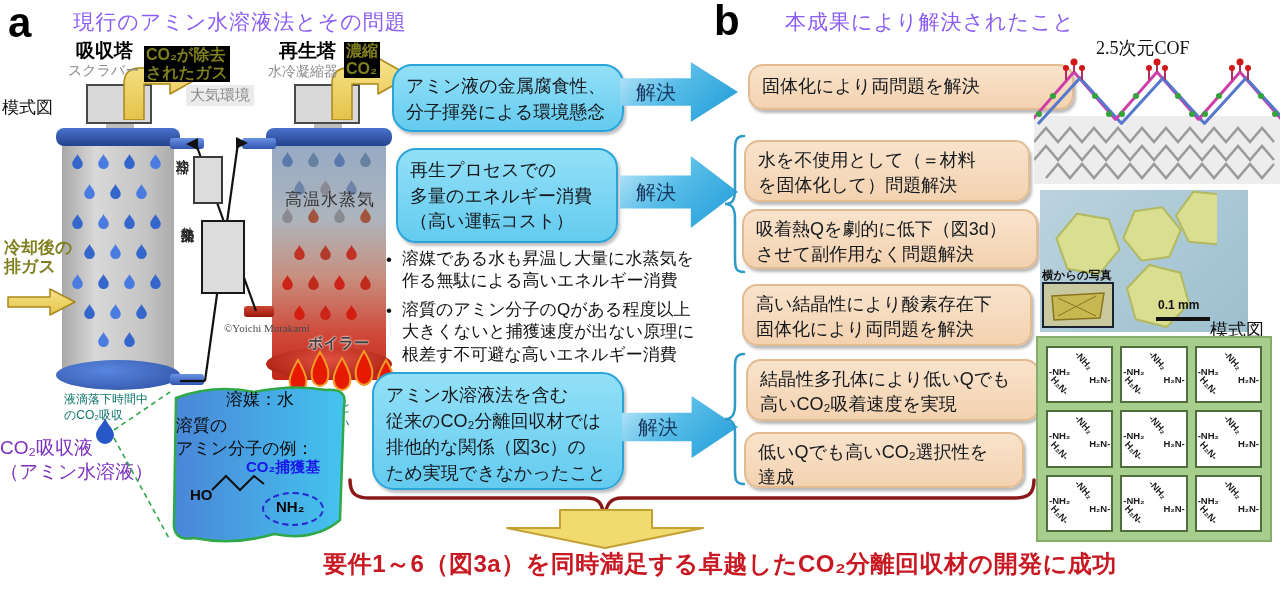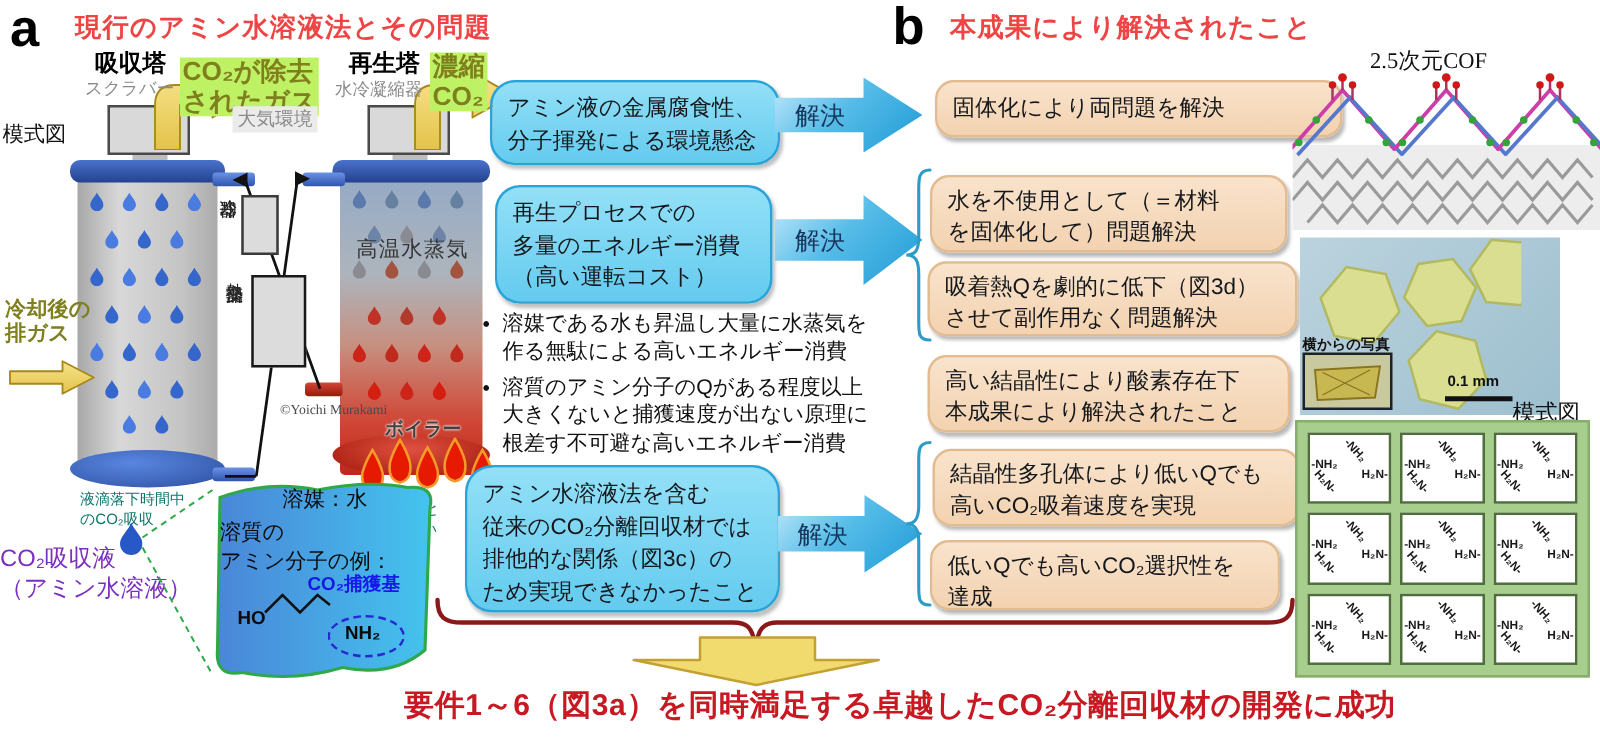--- a/index.html
+++ b/index.html
@@ -8,7 +8,7 @@
   .abs{position:absolute;}
   .ml{white-space:pre-line;}
   .panel-letter{font-size:42px;font-weight:bold;color:#000;line-height:1;}
-  .panel-title{font-size:21px;font-weight:bold;color:#ef4444;text-align:left;letter-spacing:1px;}
+  .panel-title{font-size:21px;font-weight:normal;color:#8b5cf6;text-align:center;letter-spacing:1px;}
   .olive{color:#7f7f1e;font-weight:bold;font-size:21px;line-height:1.12;background:#bef264;padding:0 2px;}
   .gray-lbl{color:#8a8a8a;font-size:14px;}
   .tower-title{font-size:19px;font-weight:bold;color:#000;}

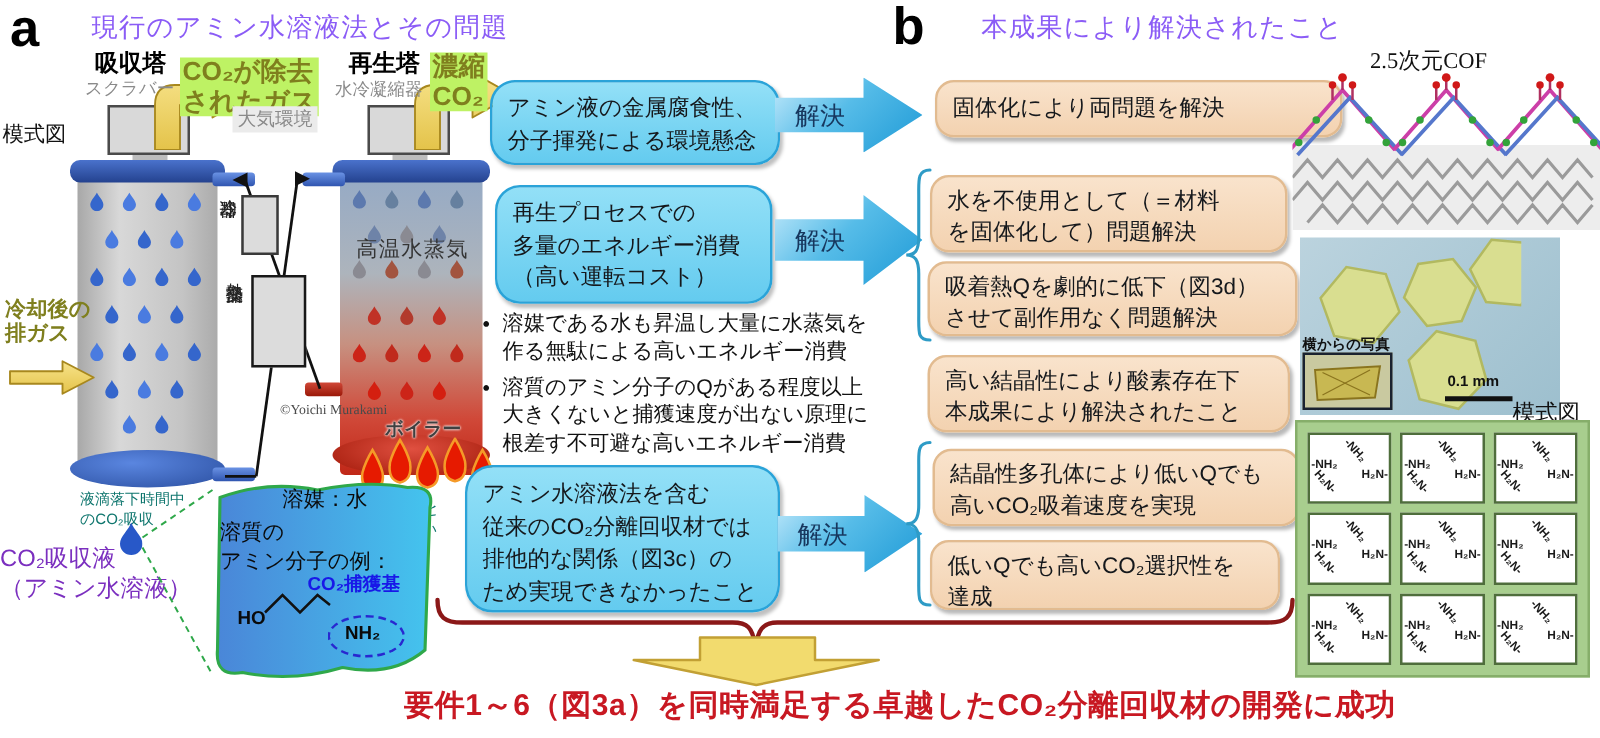--- a/index.html
+++ b/index.html
@@ -9,7 +9,7 @@
   .ml{white-space:pre-line;}
   .panel-letter{font-size:42px;font-weight:bold;color:#000;line-height:1;}
   .panel-title{font-size:21px;font-weight:normal;color:#8b5cf6;text-align:center;letter-spacing:1px;}
-  .olive{color:#7f7f1e;font-weight:bold;font-size:21px;line-height:1.12;background:#bef264;padding:0 2px;}
+  .olive{color:#7f7f1e;font-weight:bold;font-size:16px;line-height:1.12;background:#000000;padding:0 2px;}
   .gray-lbl{color:#8a8a8a;font-size:14px;}
   .tower-title{font-size:19px;font-weight:bold;color:#000;}
   .cap16{font-size:12px;line-height:1.3;color:#0f766e;}

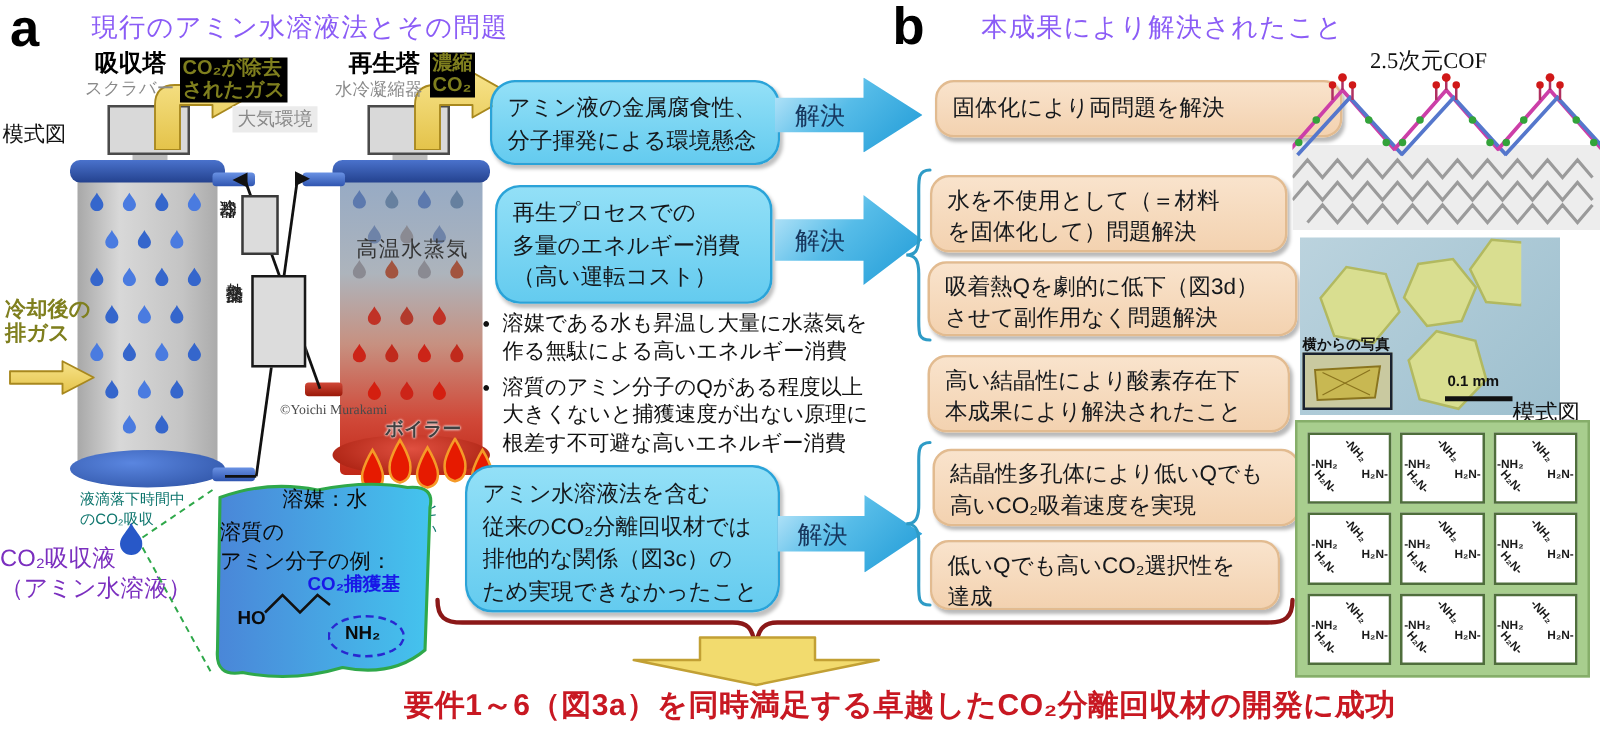--- a/index.html
+++ b/index.html
@@ -254,7 +254,7 @@
 させて副作用なく問題解決</div>
 
   <div class="abs sol-box ml" style="left:742px;top:284px;width:290px;height:62px;">高い結晶性により酸素存在下
-本成果により解決されたこと</div>
+固体化により両問題を解決</div>
 
   <svg class="abs" style="left:722px;top:352px;" width="24" height="134">
     <path d="M22 2 C12 2 13 10 13 20 L13 52 C13 63 10 67 3 67 C10 67 13 71 13 81 L13 112 C13 126 12 132 22 132" fill="none" stroke="#2e9bc6" stroke-width="2.5" stroke-linecap="round"></path>

